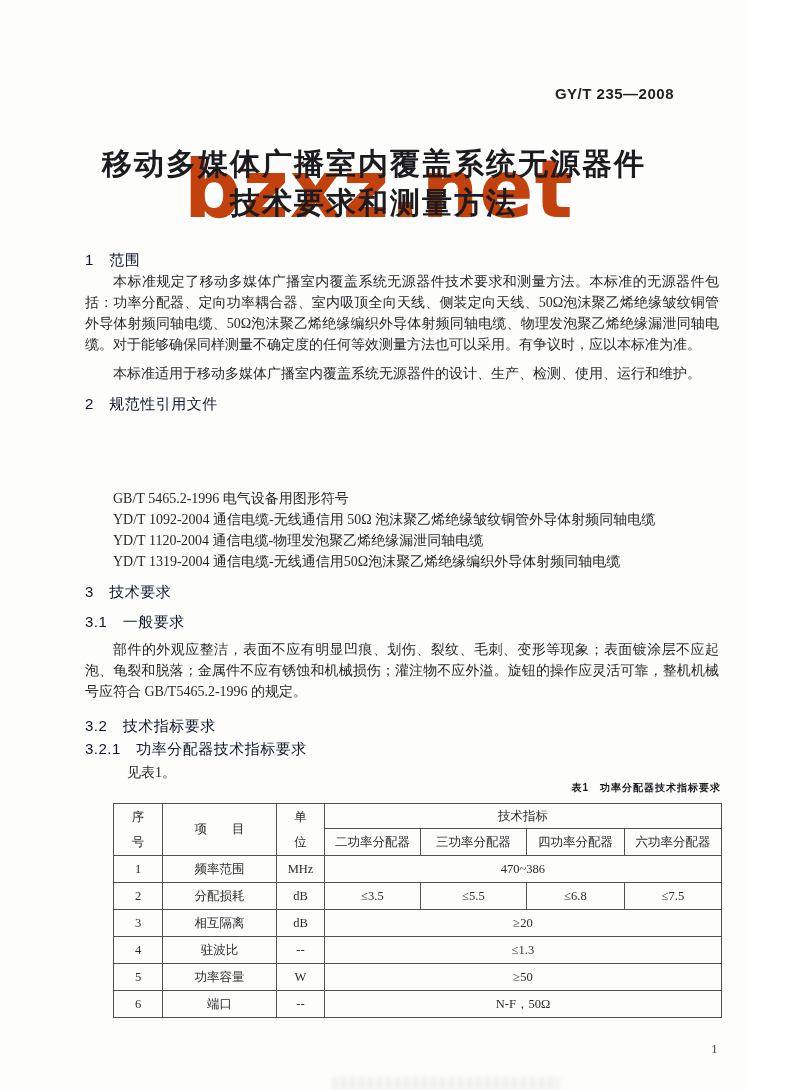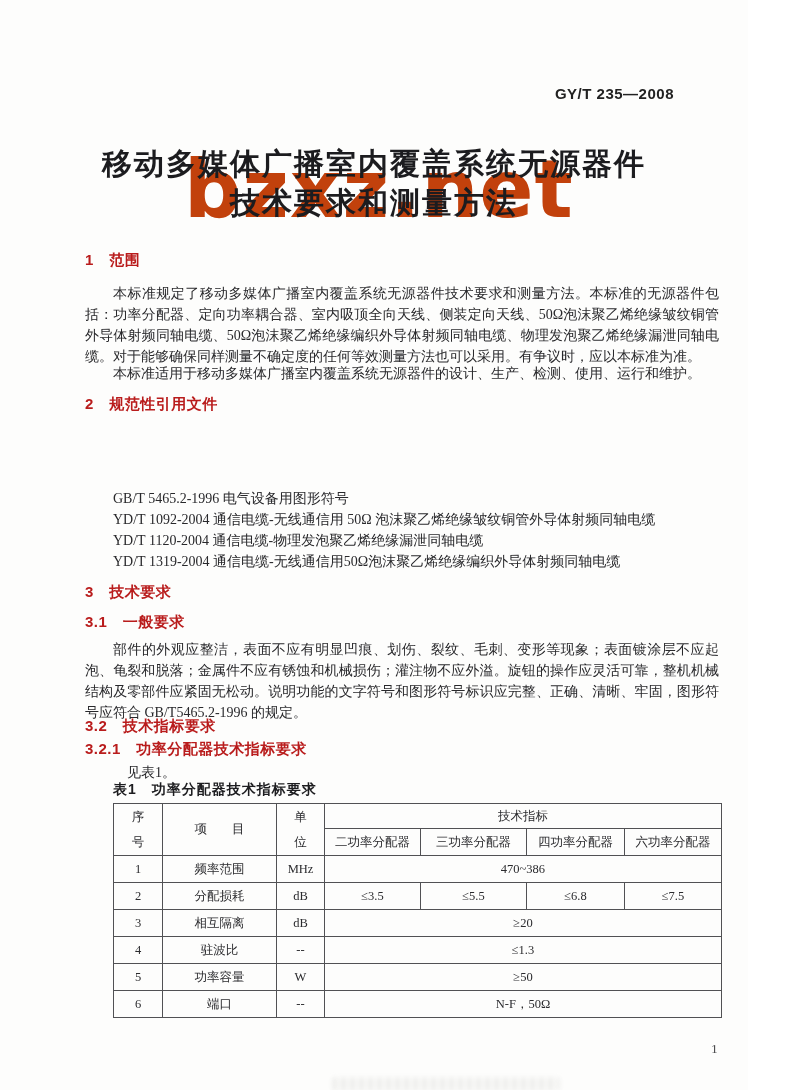--- a/index.html
+++ b/index.html
@@ -30,7 +30,7 @@
   .blk { position:absolute; left:85px; width:634px; }
   .h {
     font-family:"Liberation Sans","DejaVu Sans",sans-serif;
-    font-weight:700; font-size:15px; color:#b91c1c; letter-spacing:0.5px;
+    font-weight:400; font-size:15px; color:#0f172a; letter-spacing:0.5px;
   }
   .bl { font-size:14px; line-height:21px; }
   .just { text-align:justify; text-align-last:justify; }

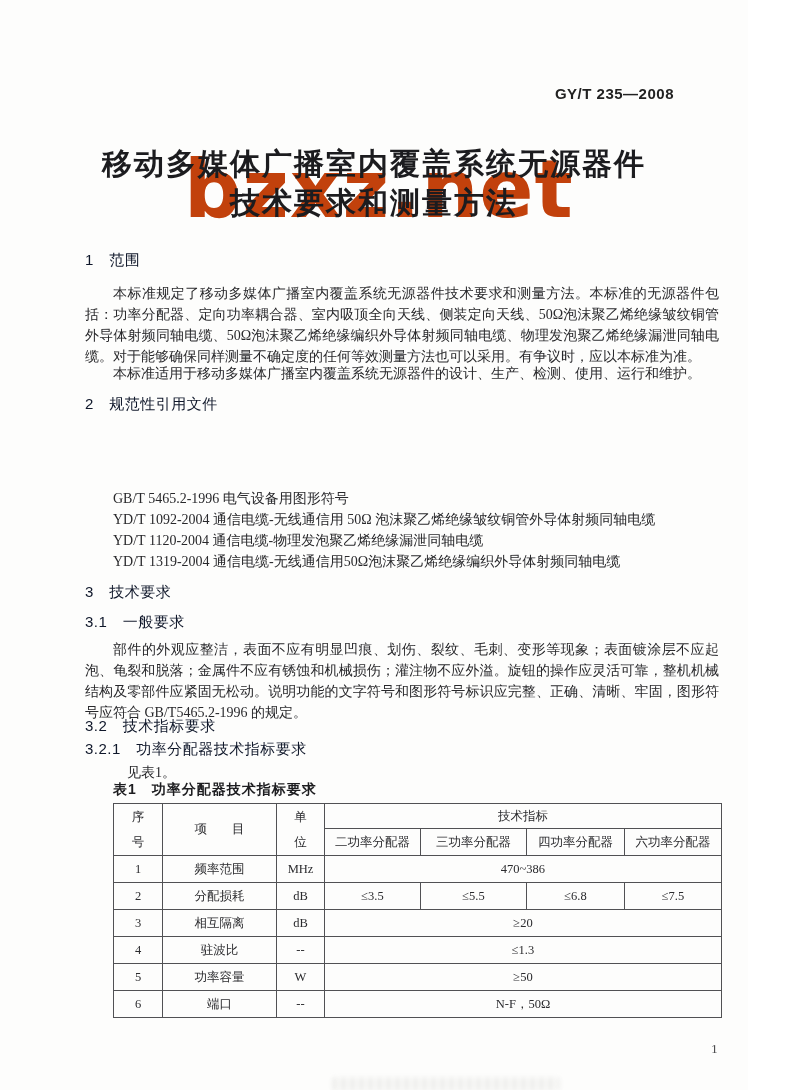--- a/index.html
+++ b/index.html
@@ -81,7 +81,7 @@
   </div>
 
   <div class="blk h" style="top:251px">1　范围</div>
-  <div class="blk" style="top:283px">
+  <div class="blk" style="top:271px">
     <div class="bl just ind">本标准规定了移动多媒体广播室内覆盖系统无源器件技术要求和测量方法。本标准的无源器件包</div>
     <div class="bl just">括：功率分配器、定向功率耦合器、室内吸顶全向天线、侧装定向天线、50Ω泡沫聚乙烯绝缘皱纹铜管</div>
     <div class="bl just">外导体射频同轴电缆、50Ω泡沫聚乙烯绝缘编织外导体射频同轴电缆、物理发泡聚乙烯绝缘漏泄同轴电</div>

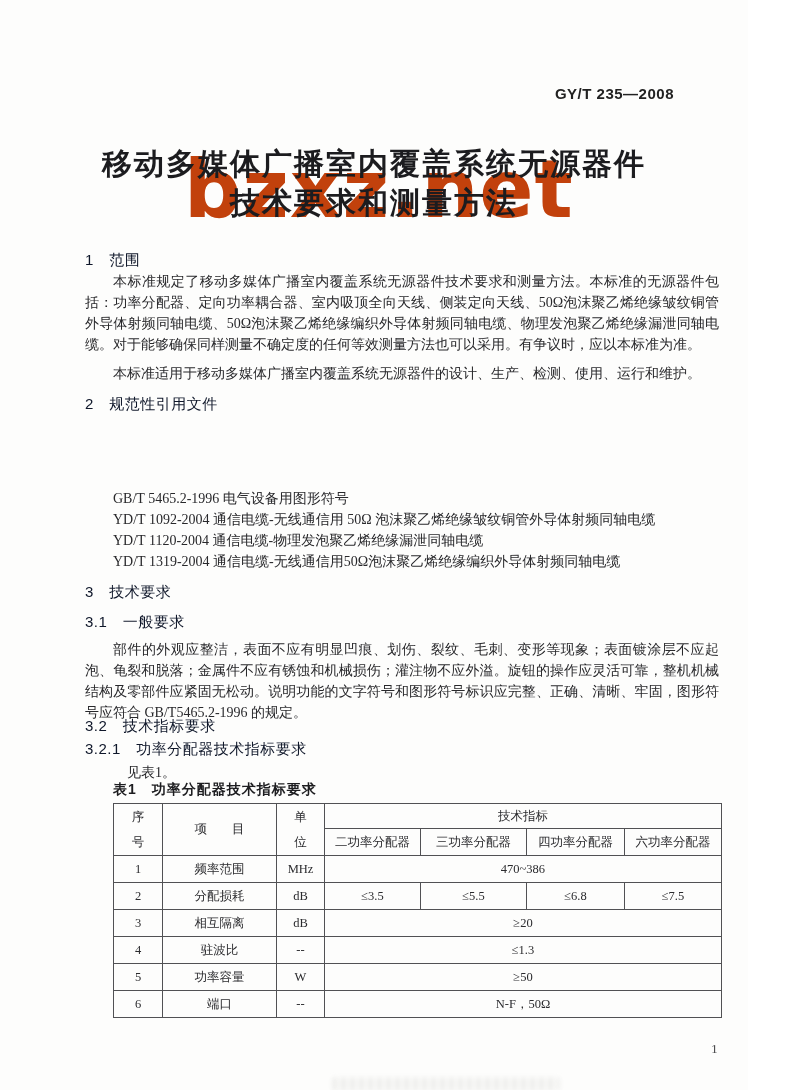--- a/index.html
+++ b/index.html
@@ -102,7 +102,6 @@
   <div class="blk" style="top:639px">
     <div class="bl just ind">部件的外观应整洁，表面不应有明显凹痕、划伤、裂纹、毛刺、变形等现象；表面镀涂层不应起</div>
     <div class="bl just">泡、龟裂和脱落；金属件不应有锈蚀和机械损伤；灌注物不应外溢。旋钮的操作应灵活可靠，整机机械</div>
-    <div class="bl just">结构及零部件应紧固无松动。说明功能的文字符号和图形符号标识应完整、正确、清晰、牢固，图形符</div>
     <div class="bl">号应符合 GB/T5465.2-1996 的规定。</div>
   </div>
   <div class="blk h" style="top:717px">3.2　技术指标要求</div>

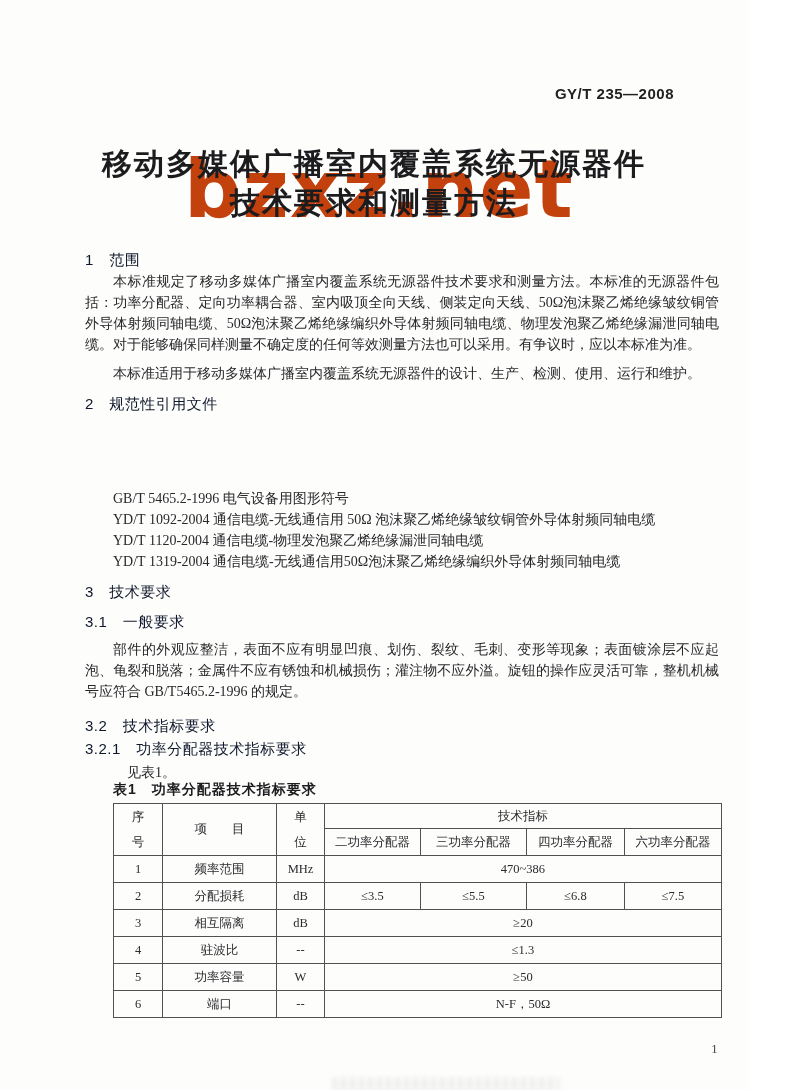--- a/index.html
+++ b/index.html
@@ -39,9 +39,9 @@
   .see { margin-left:42px; }
   .tcap {
     position:absolute; top:781px; left:113px; width:608px; z-index:1;
-    text-align:left;
+    text-align:right;
     font-family:"Liberation Sans","DejaVu Sans",sans-serif;
-    font-weight:700; font-size:14px; color:#1d1d20; letter-spacing:1px;
+    font-weight:700; font-size:10px; color:#1d1d20; letter-spacing:1px;
   }
   table.t1 {
     position:absolute; top:803px; left:113px; width:608px;

